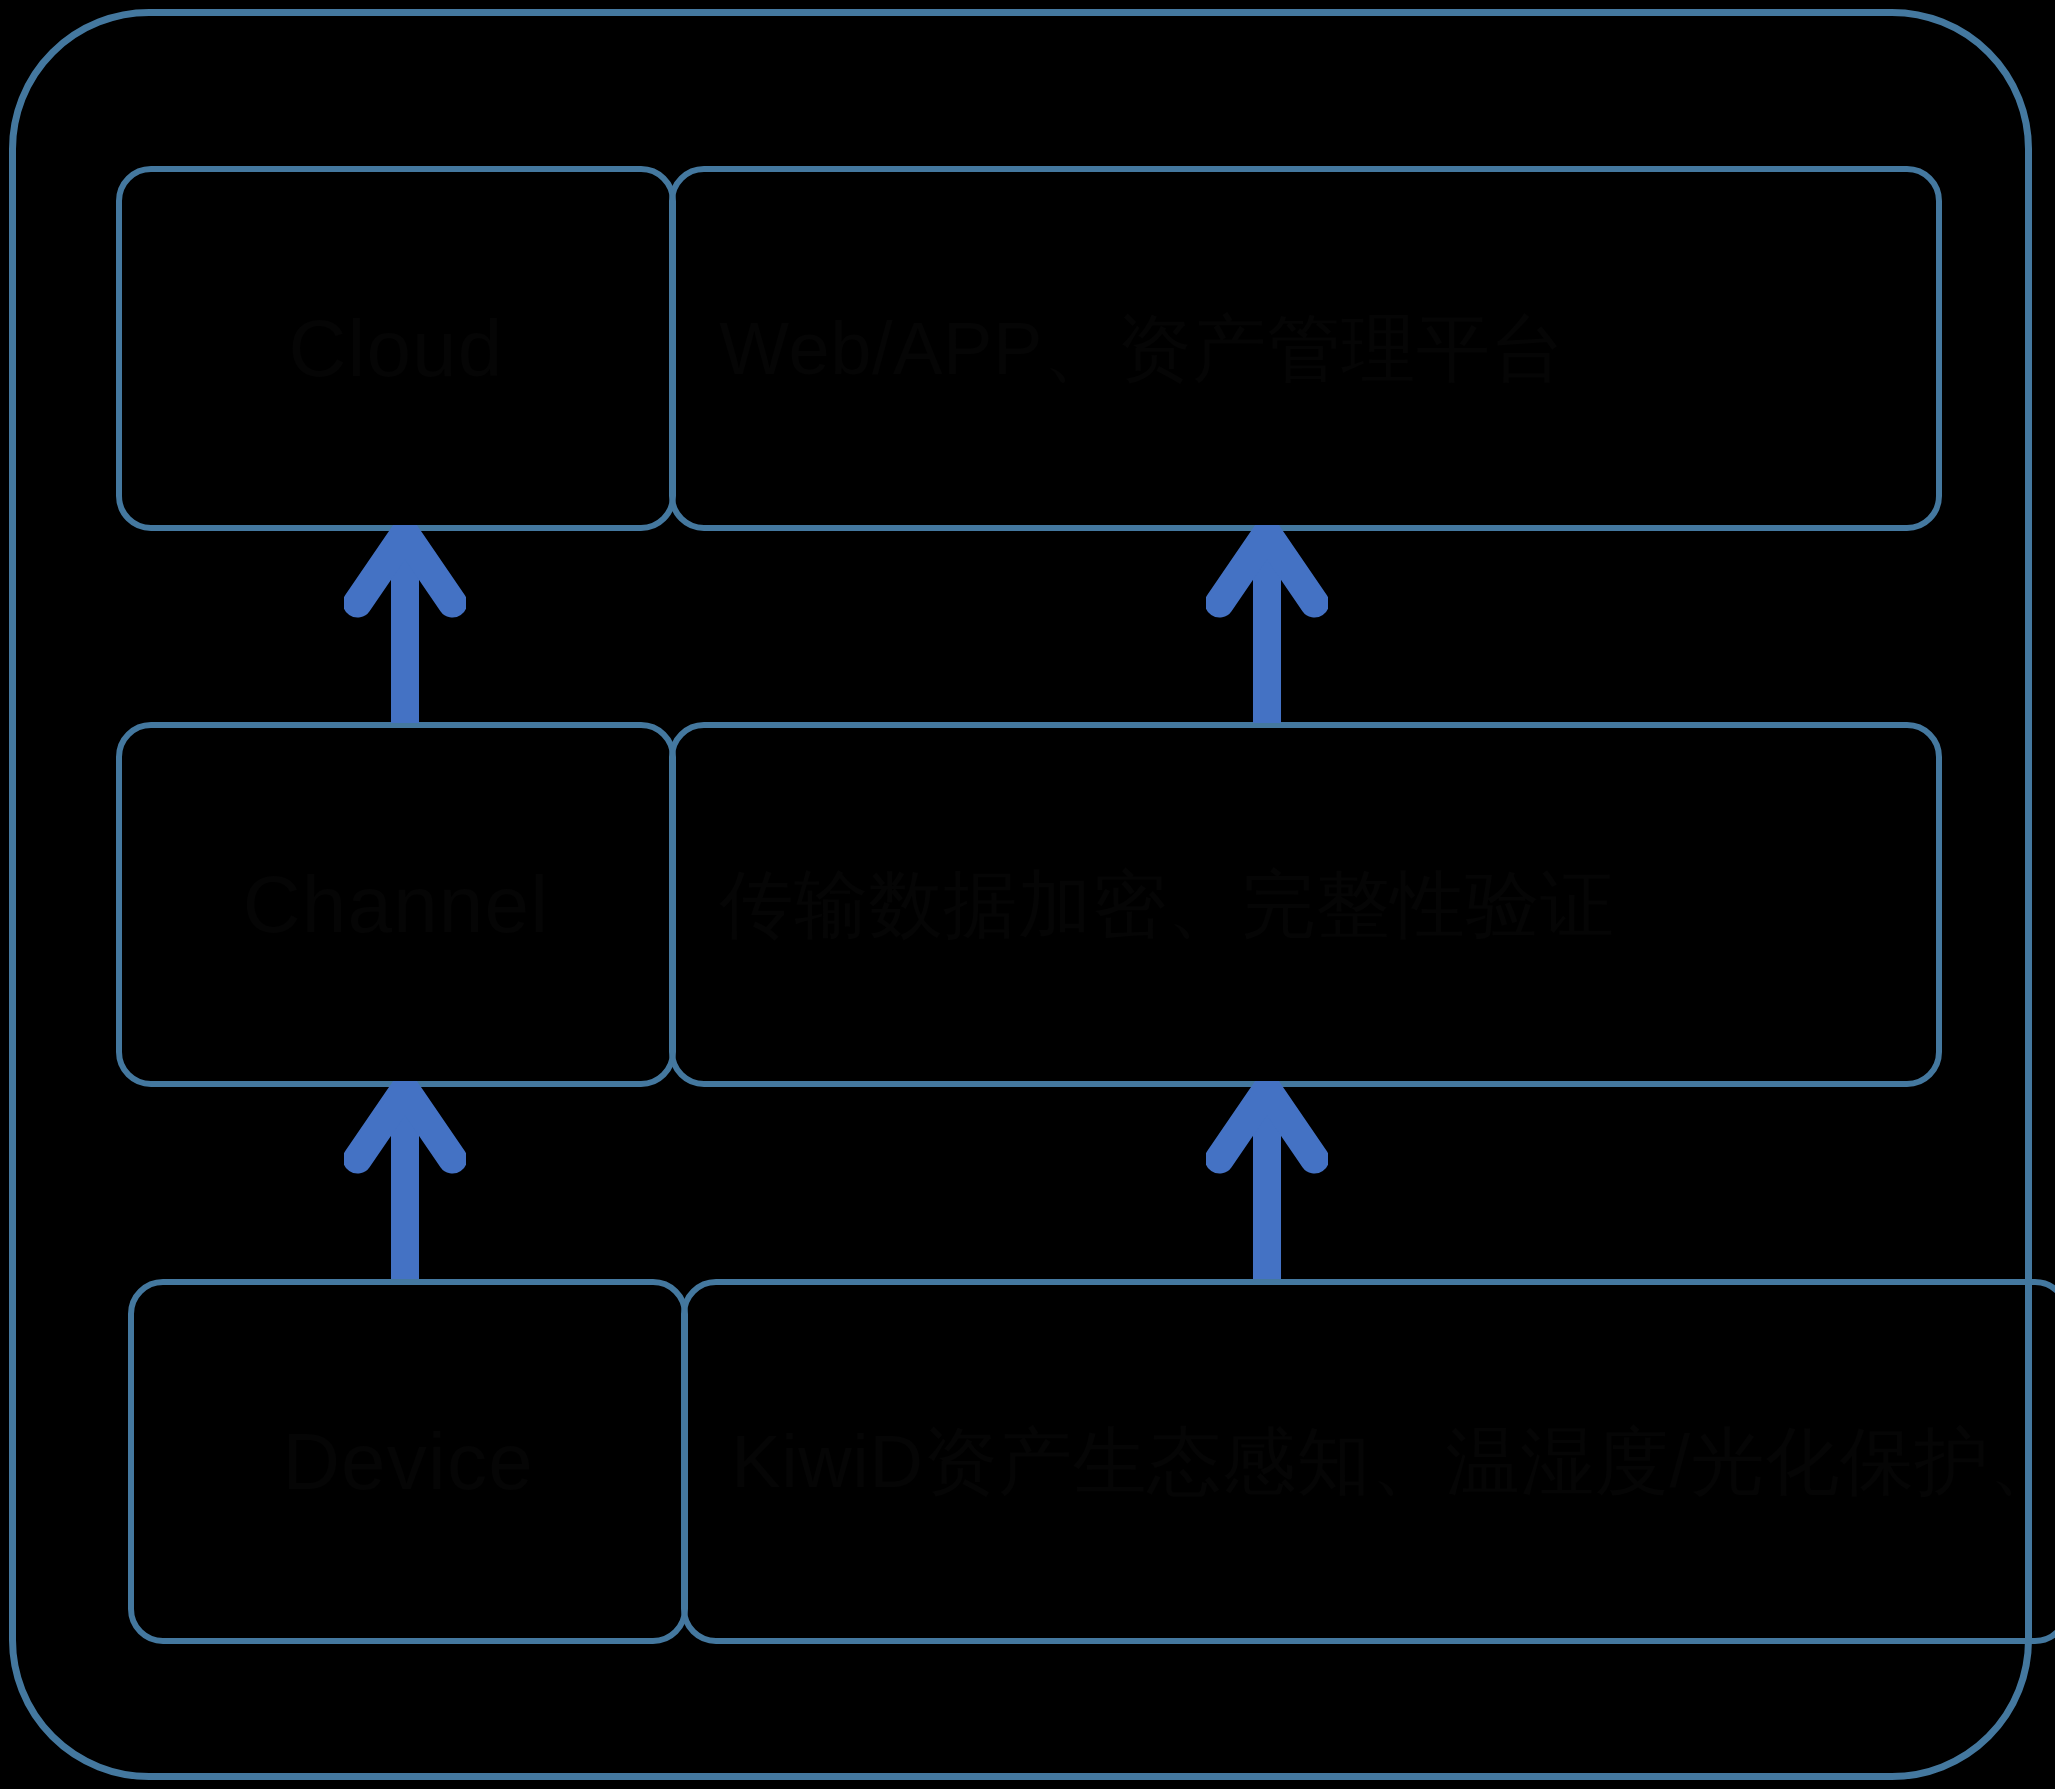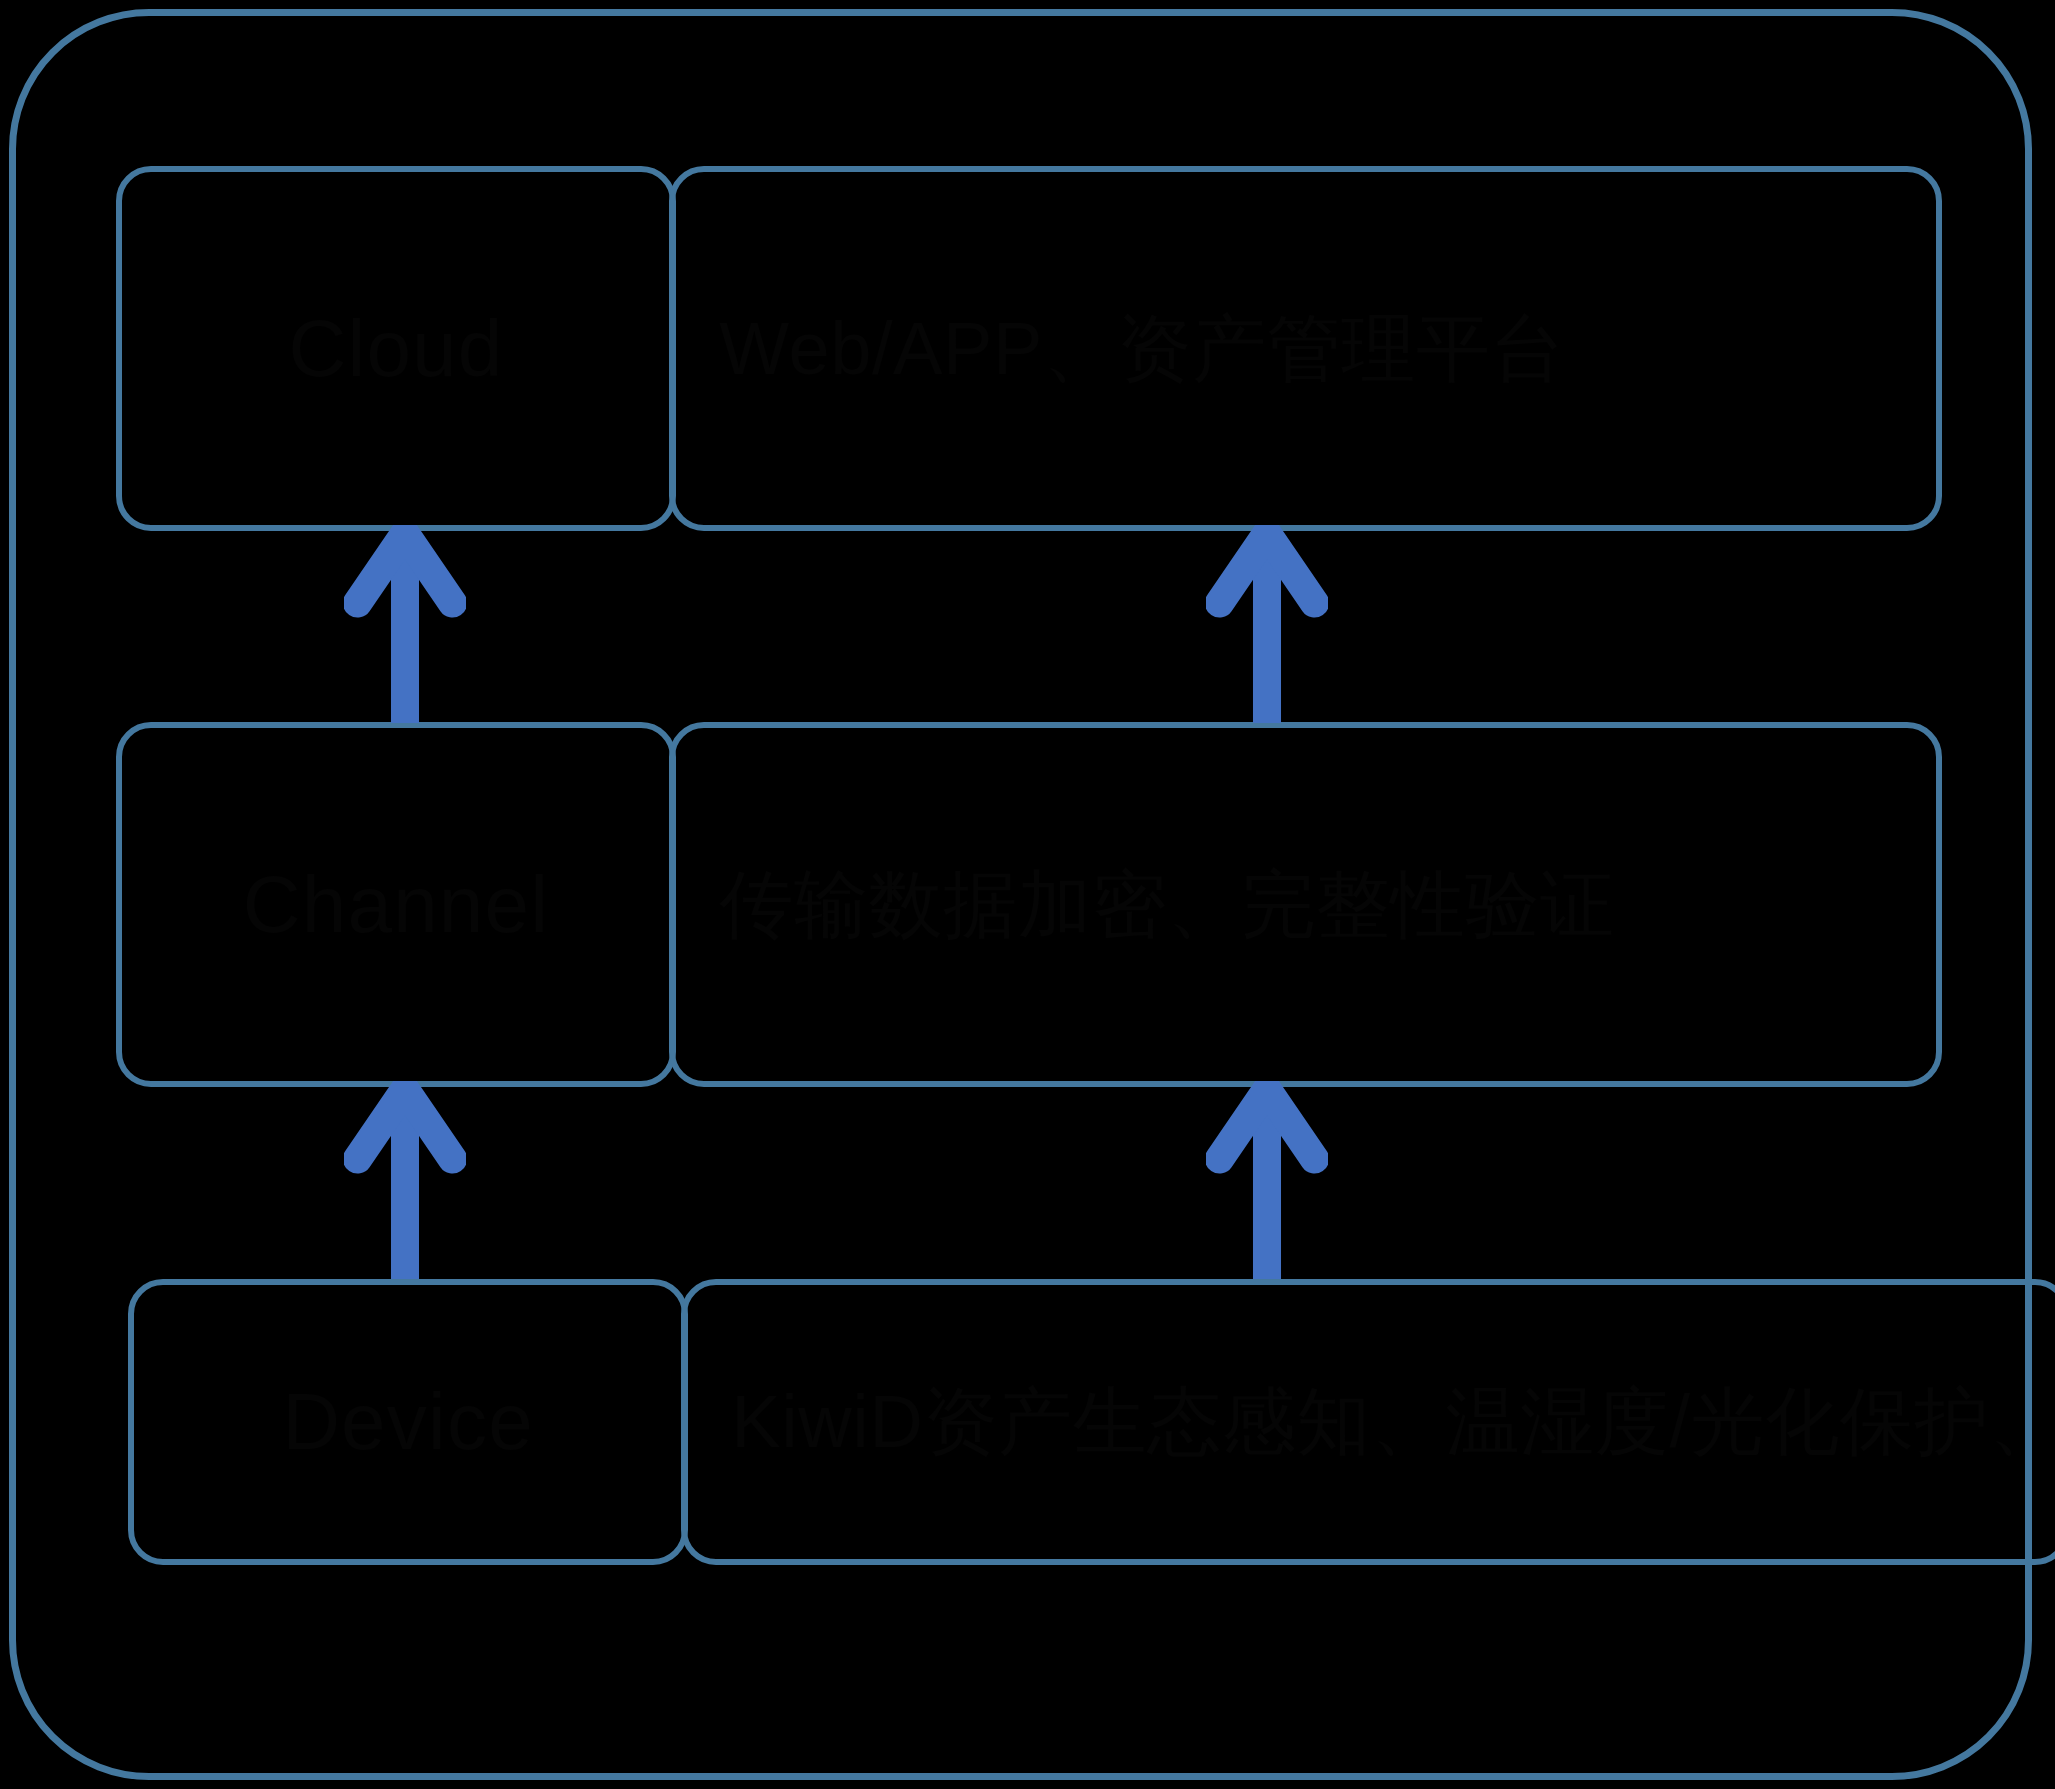--- a/index.html
+++ b/index.html
@@ -40,7 +40,7 @@
   }
   .layer-row.row-cloud   { left: 116px; top: 166px;  width: 1826px; height: 365px; }
   .layer-row.row-channel { left: 116px; top: 722px; width: 1826px; height: 365px; }
-  .layer-row.row-device  { left: 116px; top: 1279px; width: 1826px; height: 286px; padding-left: 12px; }
+  .layer-row.row-device  { left: 116px; top: 1279px; width: 1826px; height: 365px; padding-left: 12px; }
 
   .cell {
     box-sizing: border-box;

